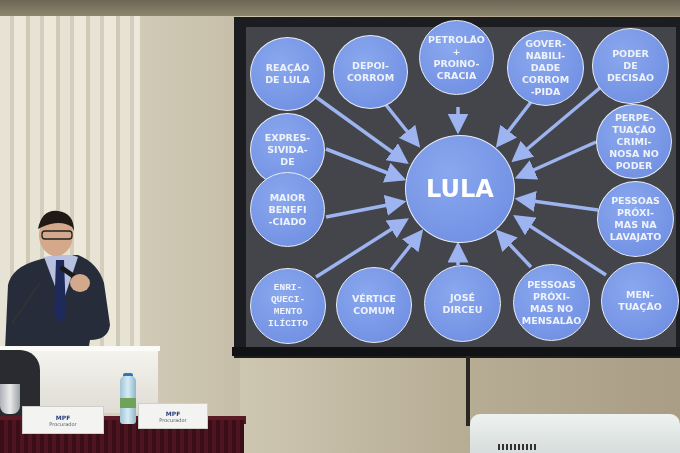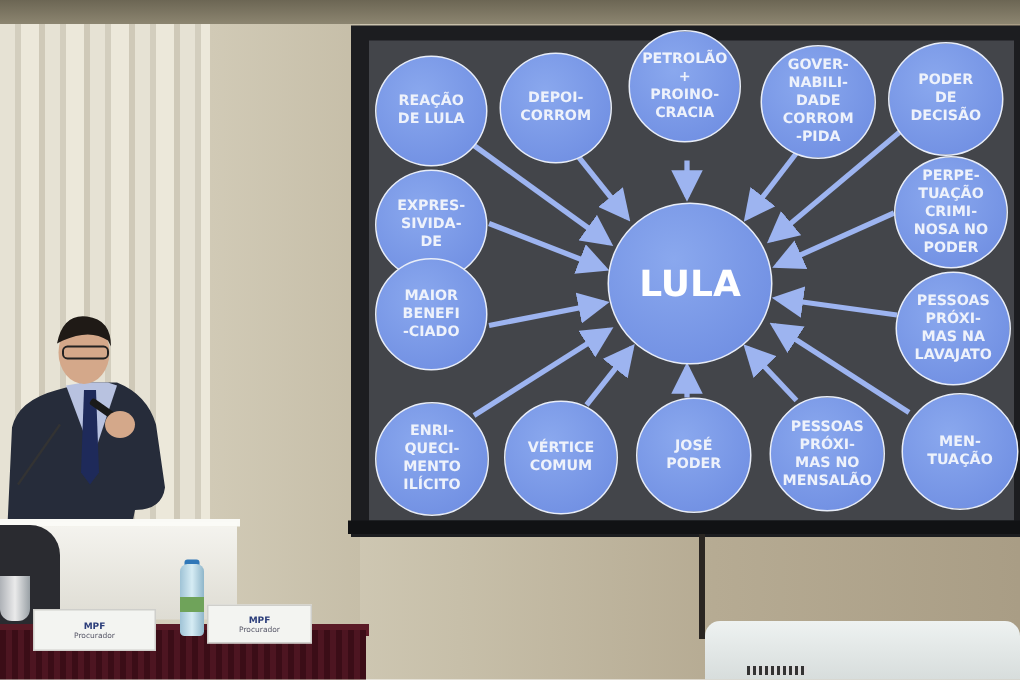--- a/index.html
+++ b/index.html
@@ -109,7 +109,7 @@
 PRÓXI-
 MAS NA
 LAVAJATO</div>
-<div class="node" style="left:250px;top:268px;width:76px;height:76px;">ENRI-
+<div class="node" style="left:250px;top:268px;width:76px;height:76px;font-family:Liberation Mono, monospace;">ENRI-
 QUECI-
 MENTO
 ILÍCITO</div>

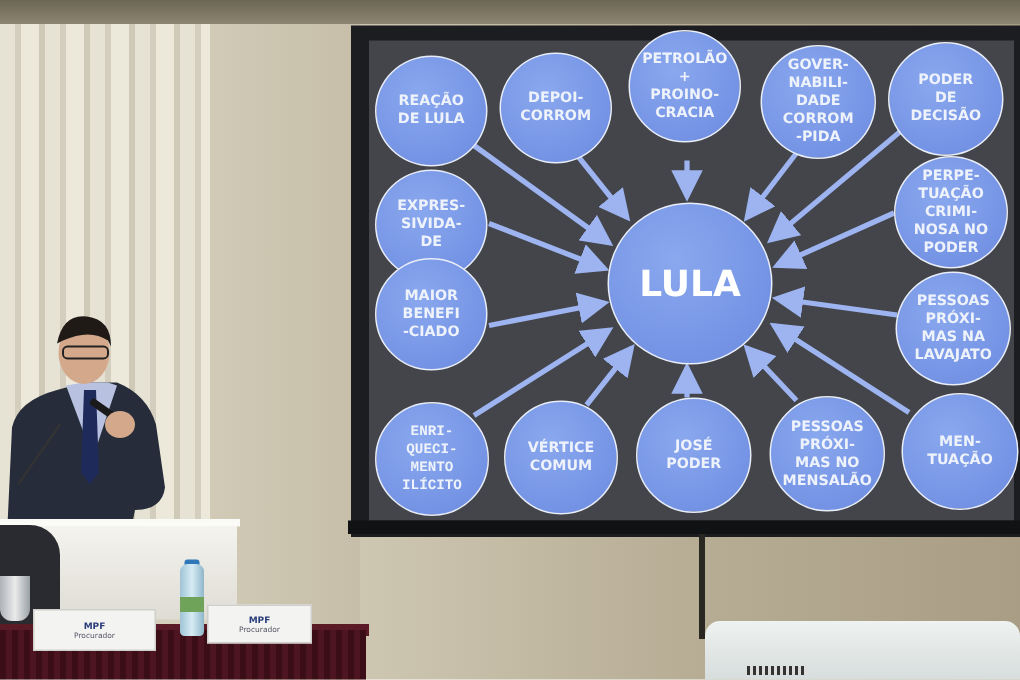--- a/index.html
+++ b/index.html
@@ -116,7 +116,7 @@
 <div class="node" style="left:336px;top:267px;width:76px;height:76px;">VÉRTICE
 COMUM</div>
 <div class="node" style="left:424px;top:265px;width:77px;height:77px;">JOSÉ
-PODER</div>
+DIRCEU</div>
 <div class="node" style="left:513px;top:264px;width:77px;height:77px;">PESSOAS
 PRÓXI-
 MAS NO

